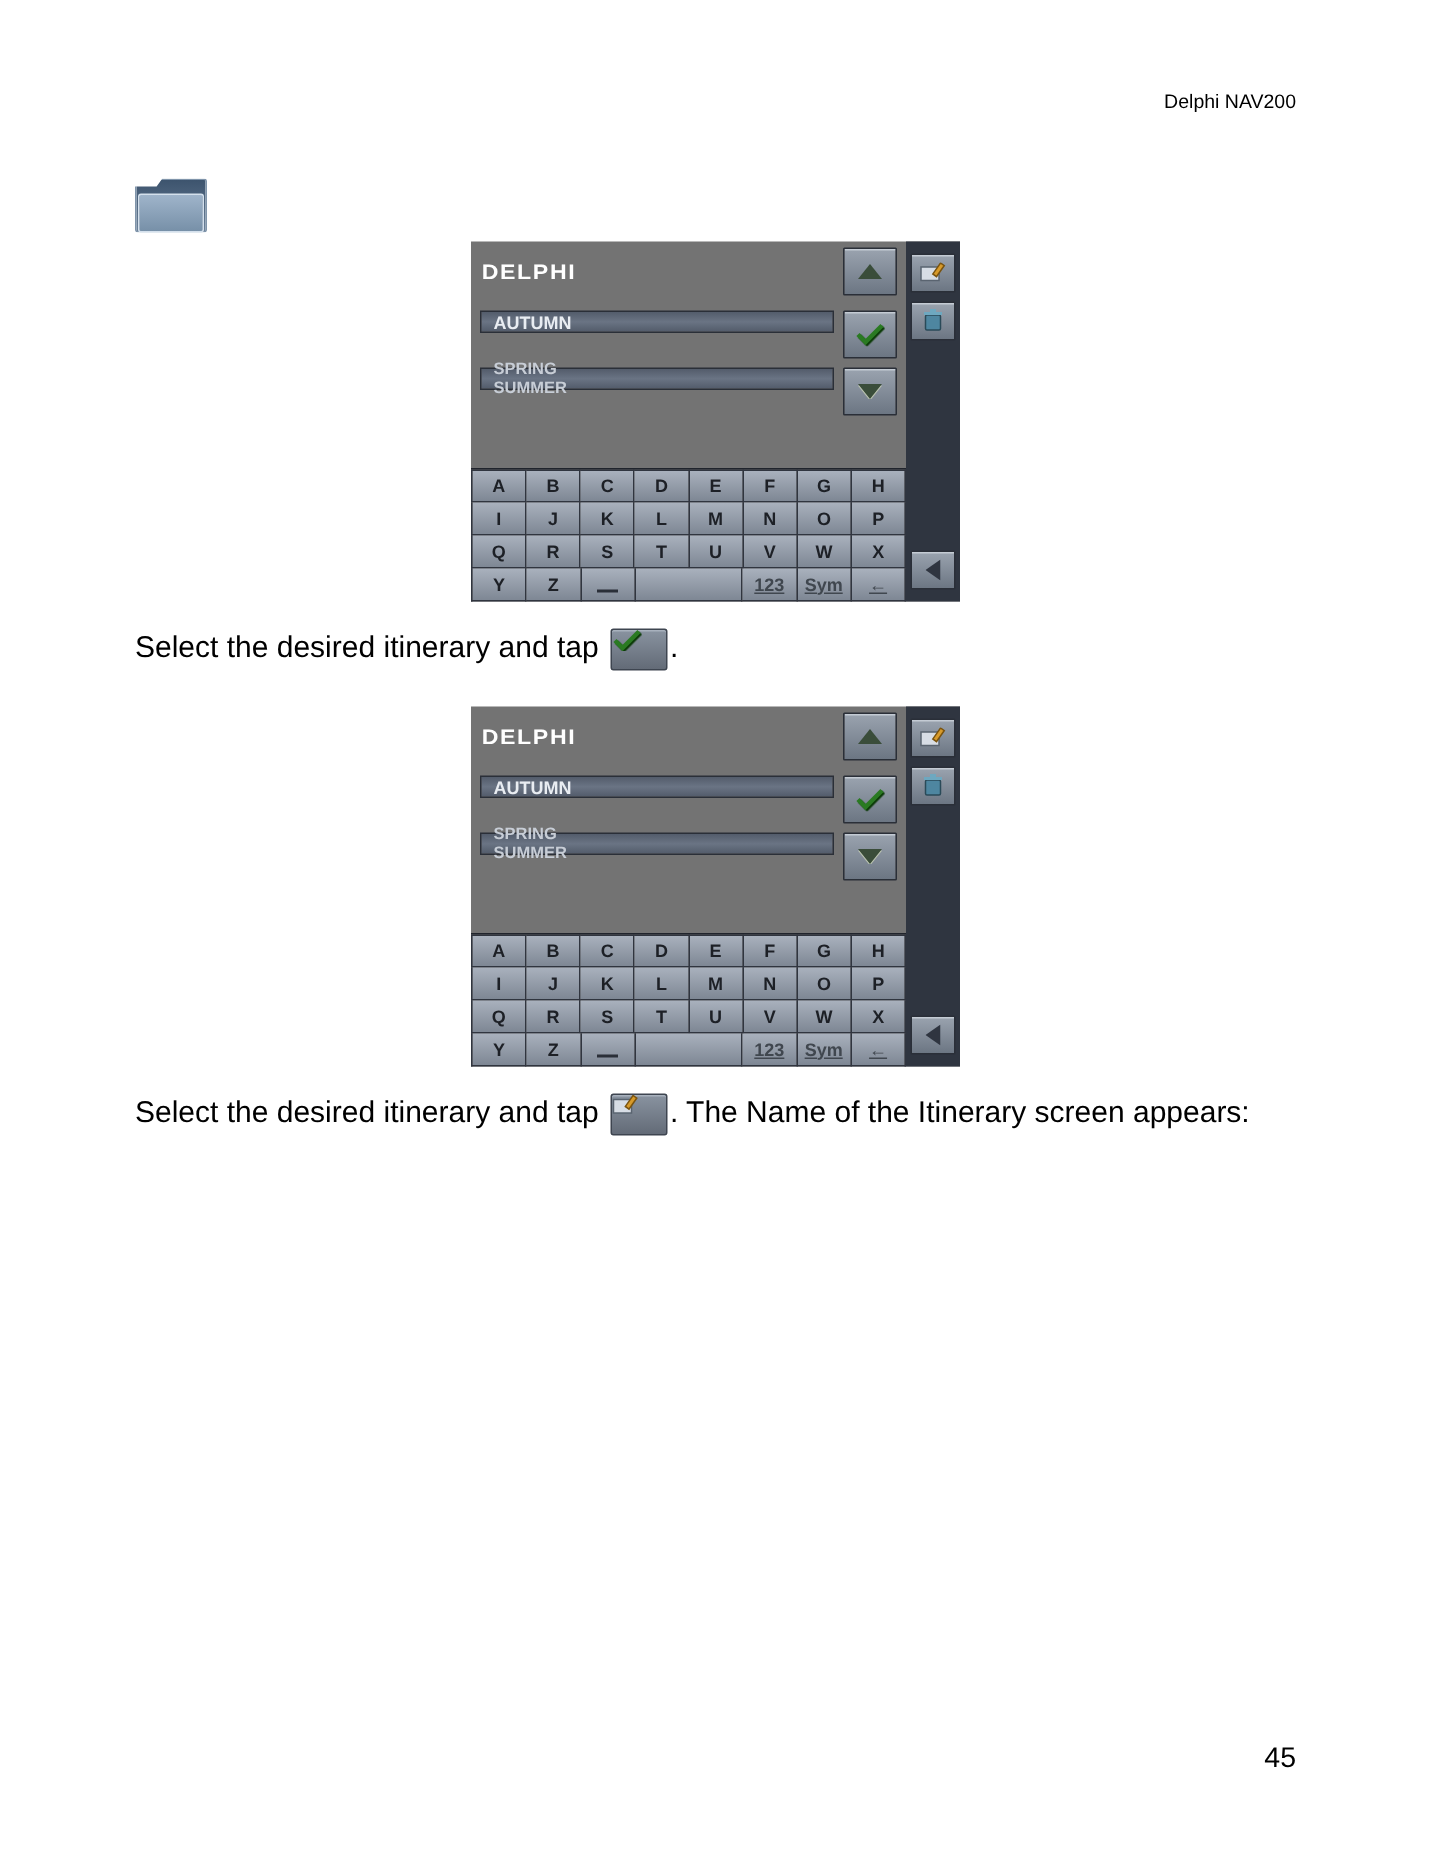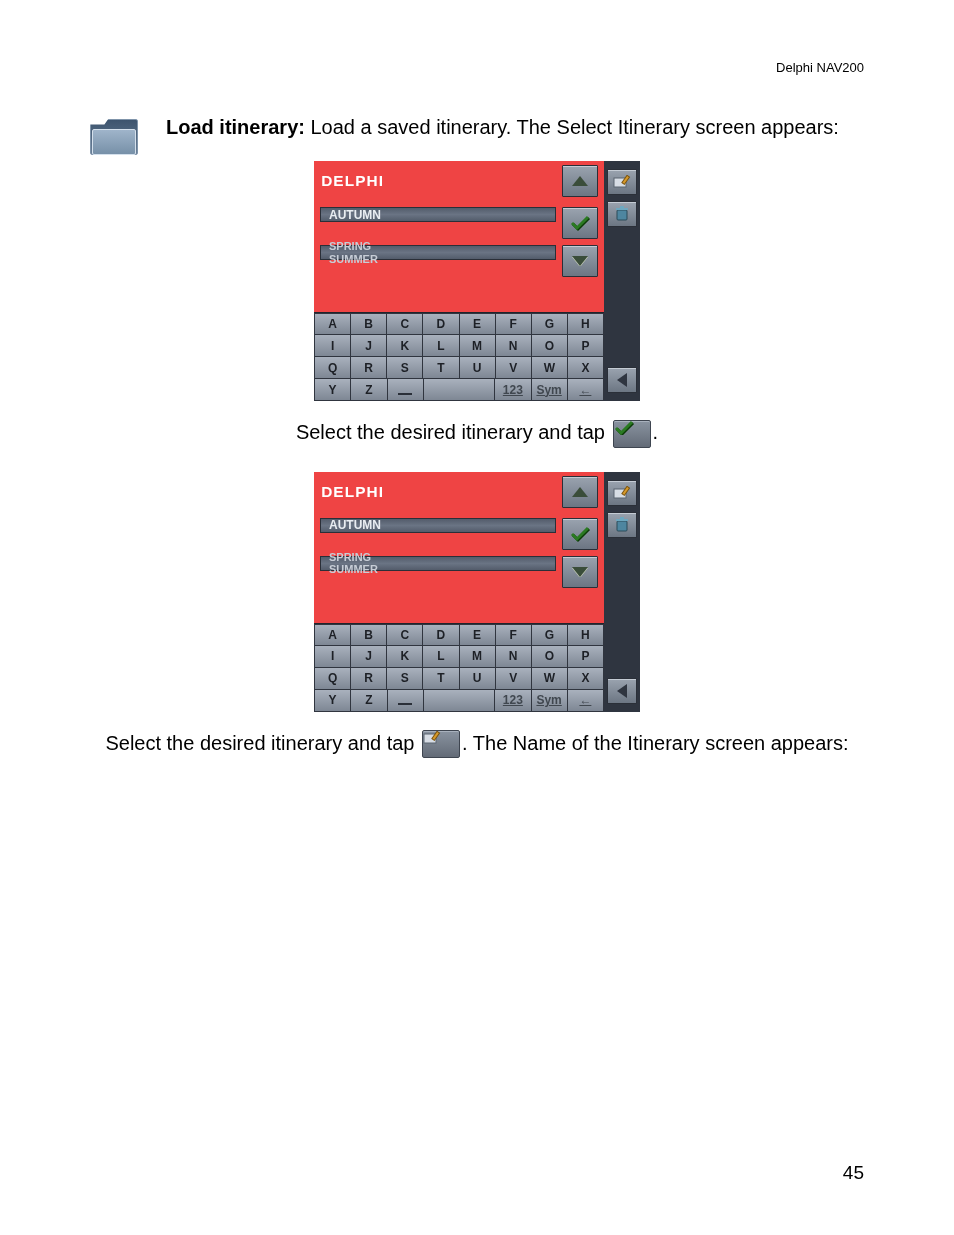--- a/index.html
+++ b/index.html
@@ -185,9 +185,6 @@
         <div class="back"></div>
           <div class="front"></div>
       </div>
-      <div class="text">
-        <span class="bold">Load itinerary:</span><span> Load a saved itinerary. The Select Itinerary screen appears:</span>
-      </div>
     </div>
 
     <div class="device">

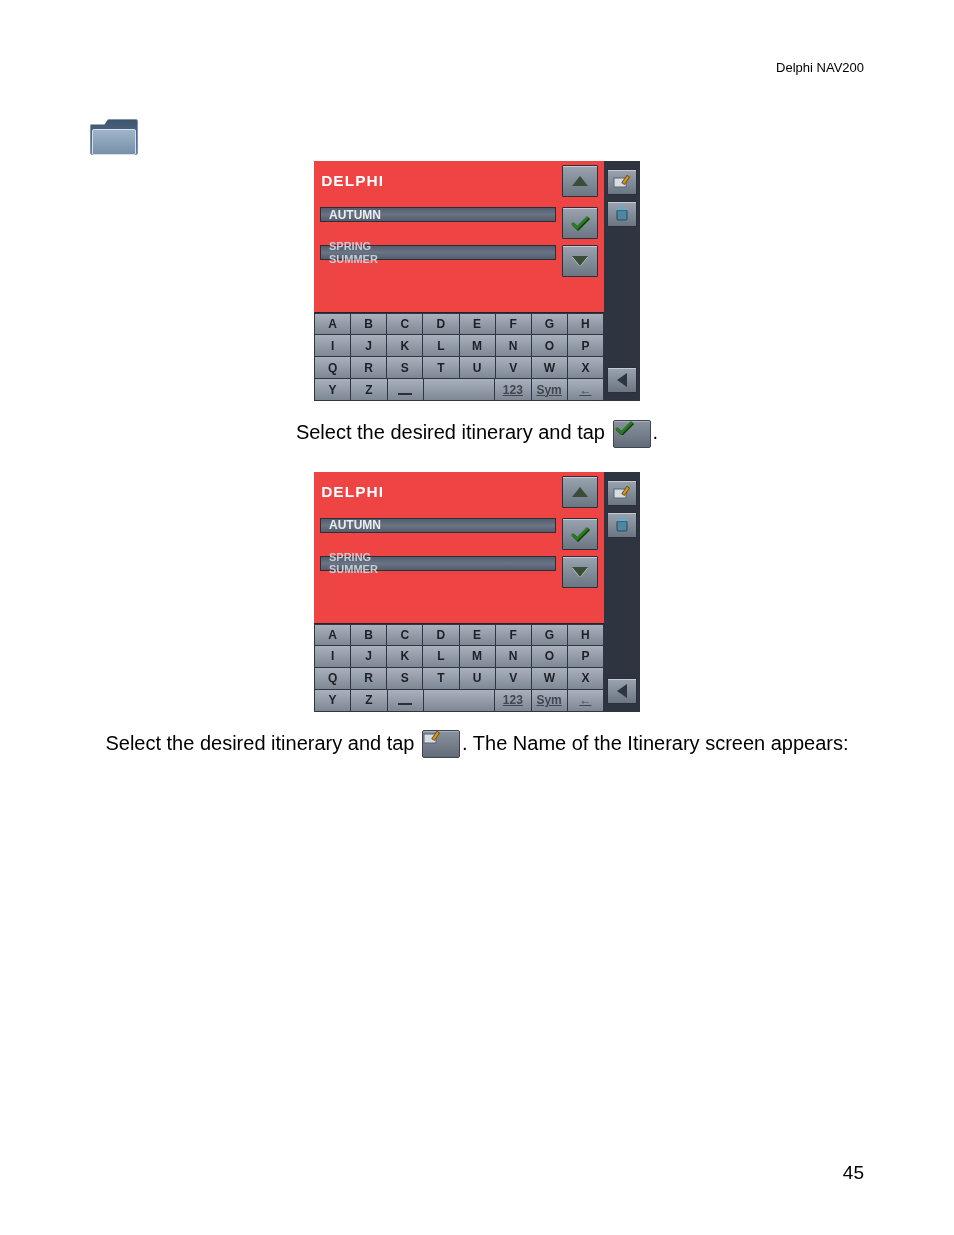--- a/index.html
+++ b/index.html
@@ -79,7 +79,7 @@
   .device {
     width: 326px; height: 240px;
     margin: 6px auto 8px auto;
-    background: #ef4444;
+    background: #737373;
     display: flex;
     font-family: Arial, sans-serif;
   }

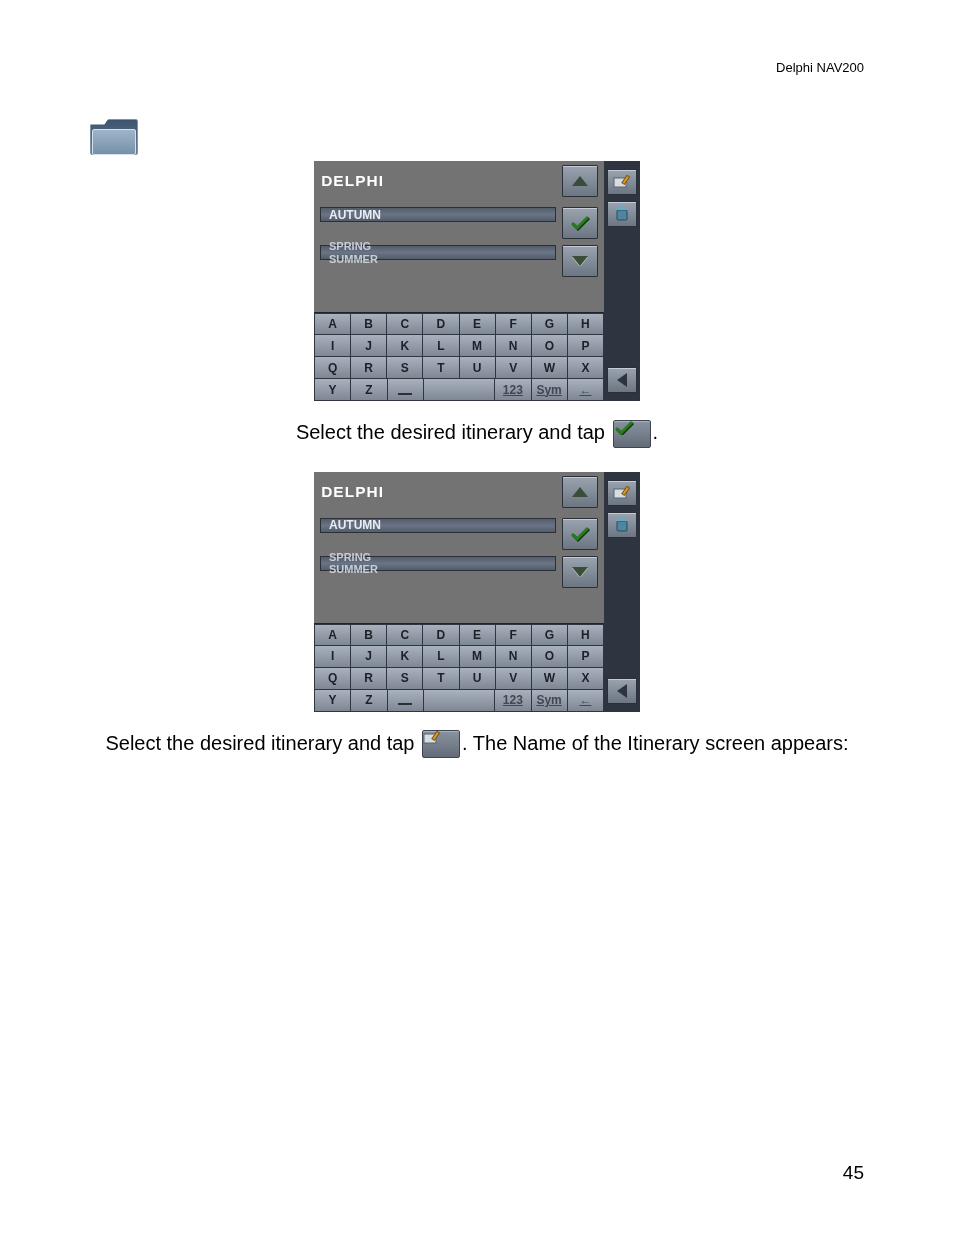--- a/index.html
+++ b/index.html
@@ -60,7 +60,6 @@
   .midline {
     margin: 18px 0 10px 0;
     line-height: 1.3;
-    text-align: center;
   }
   .midline .inline-btn { display:inline-block; vertical-align: middle; margin: 0 2px; }
 

